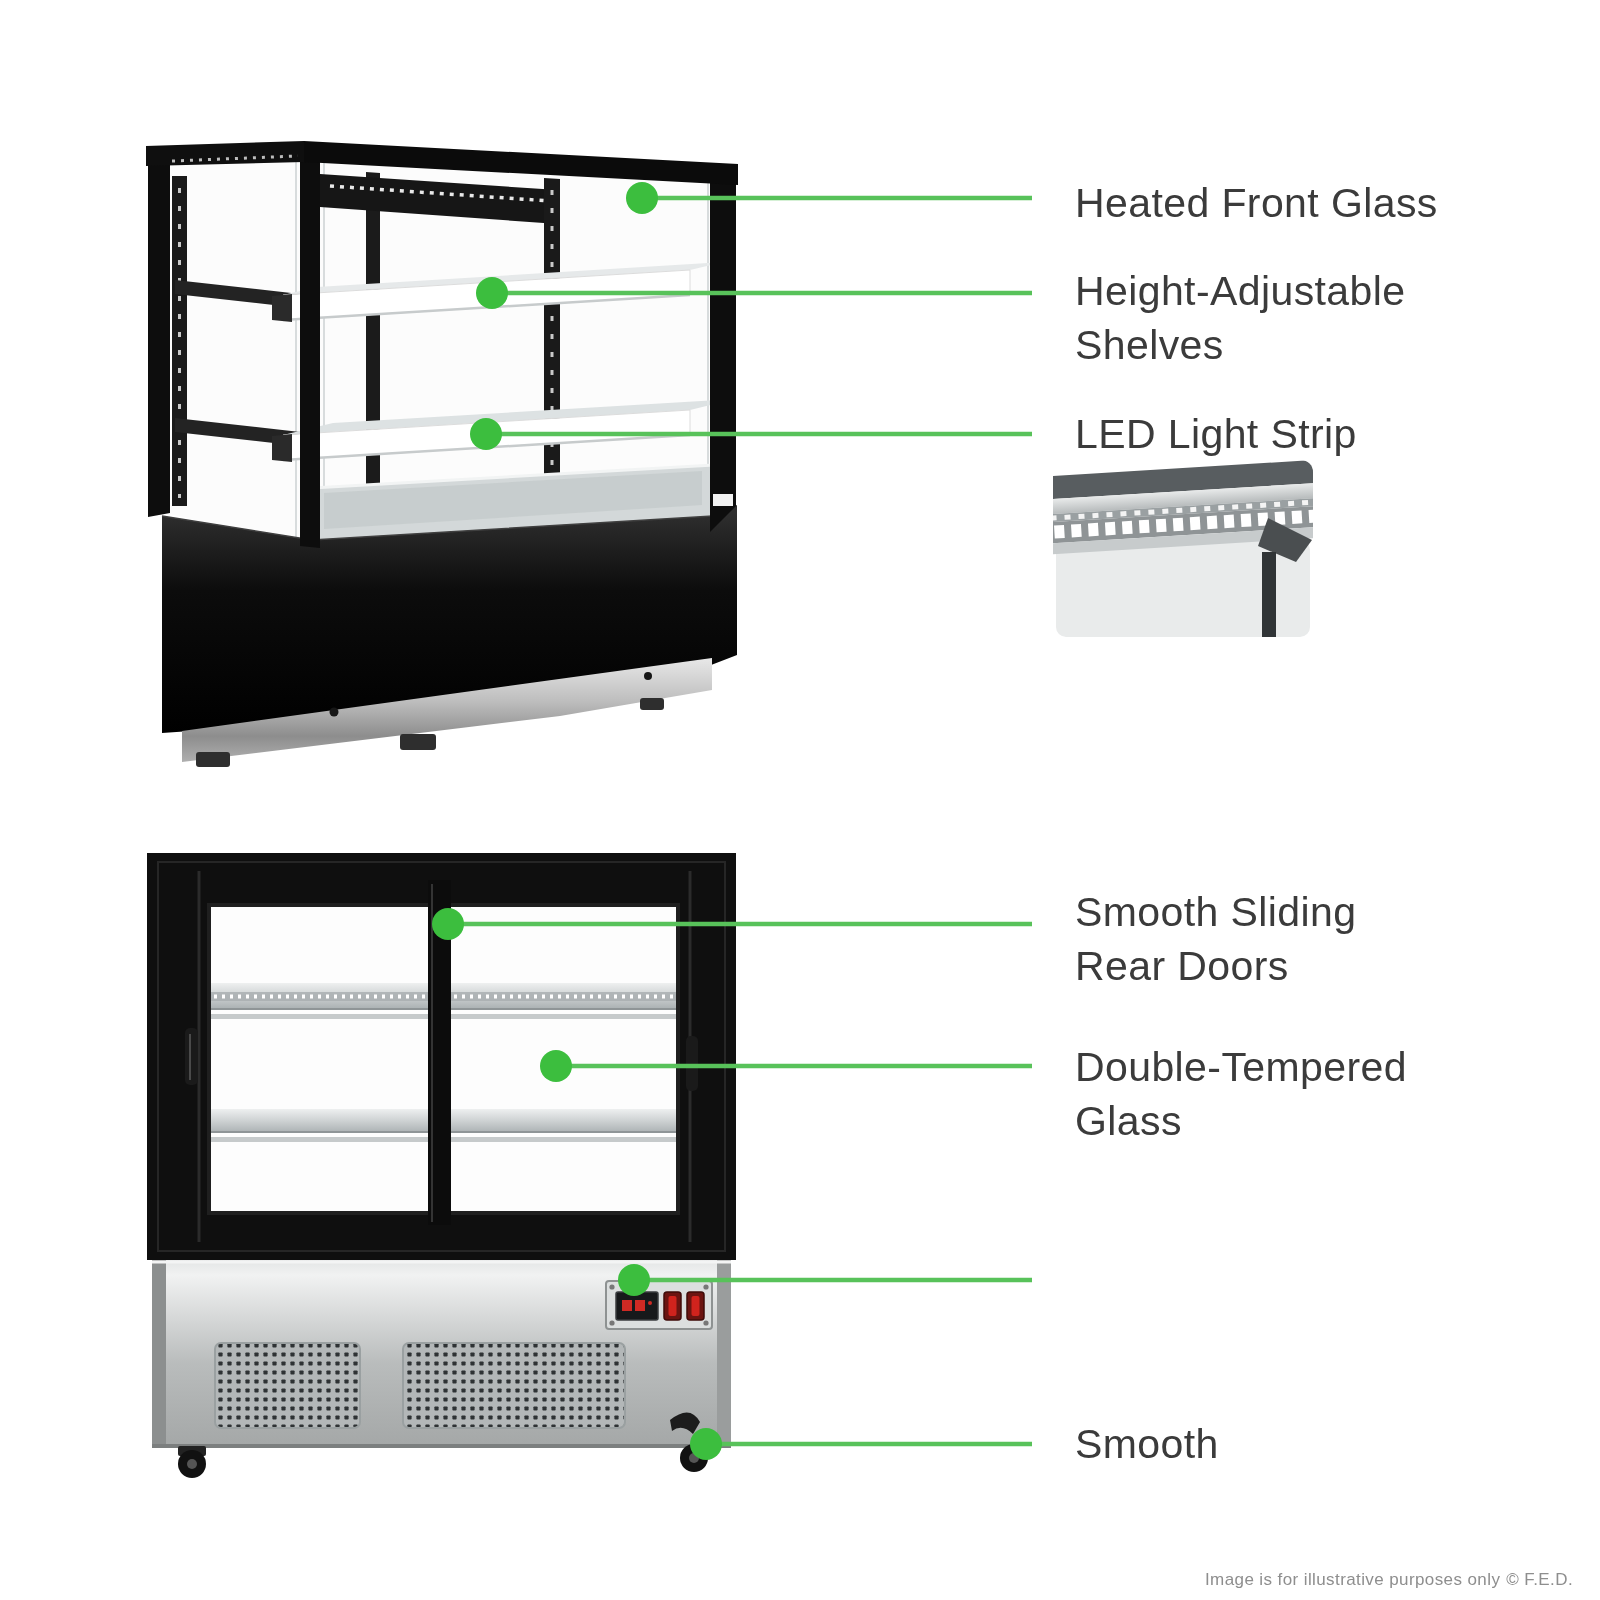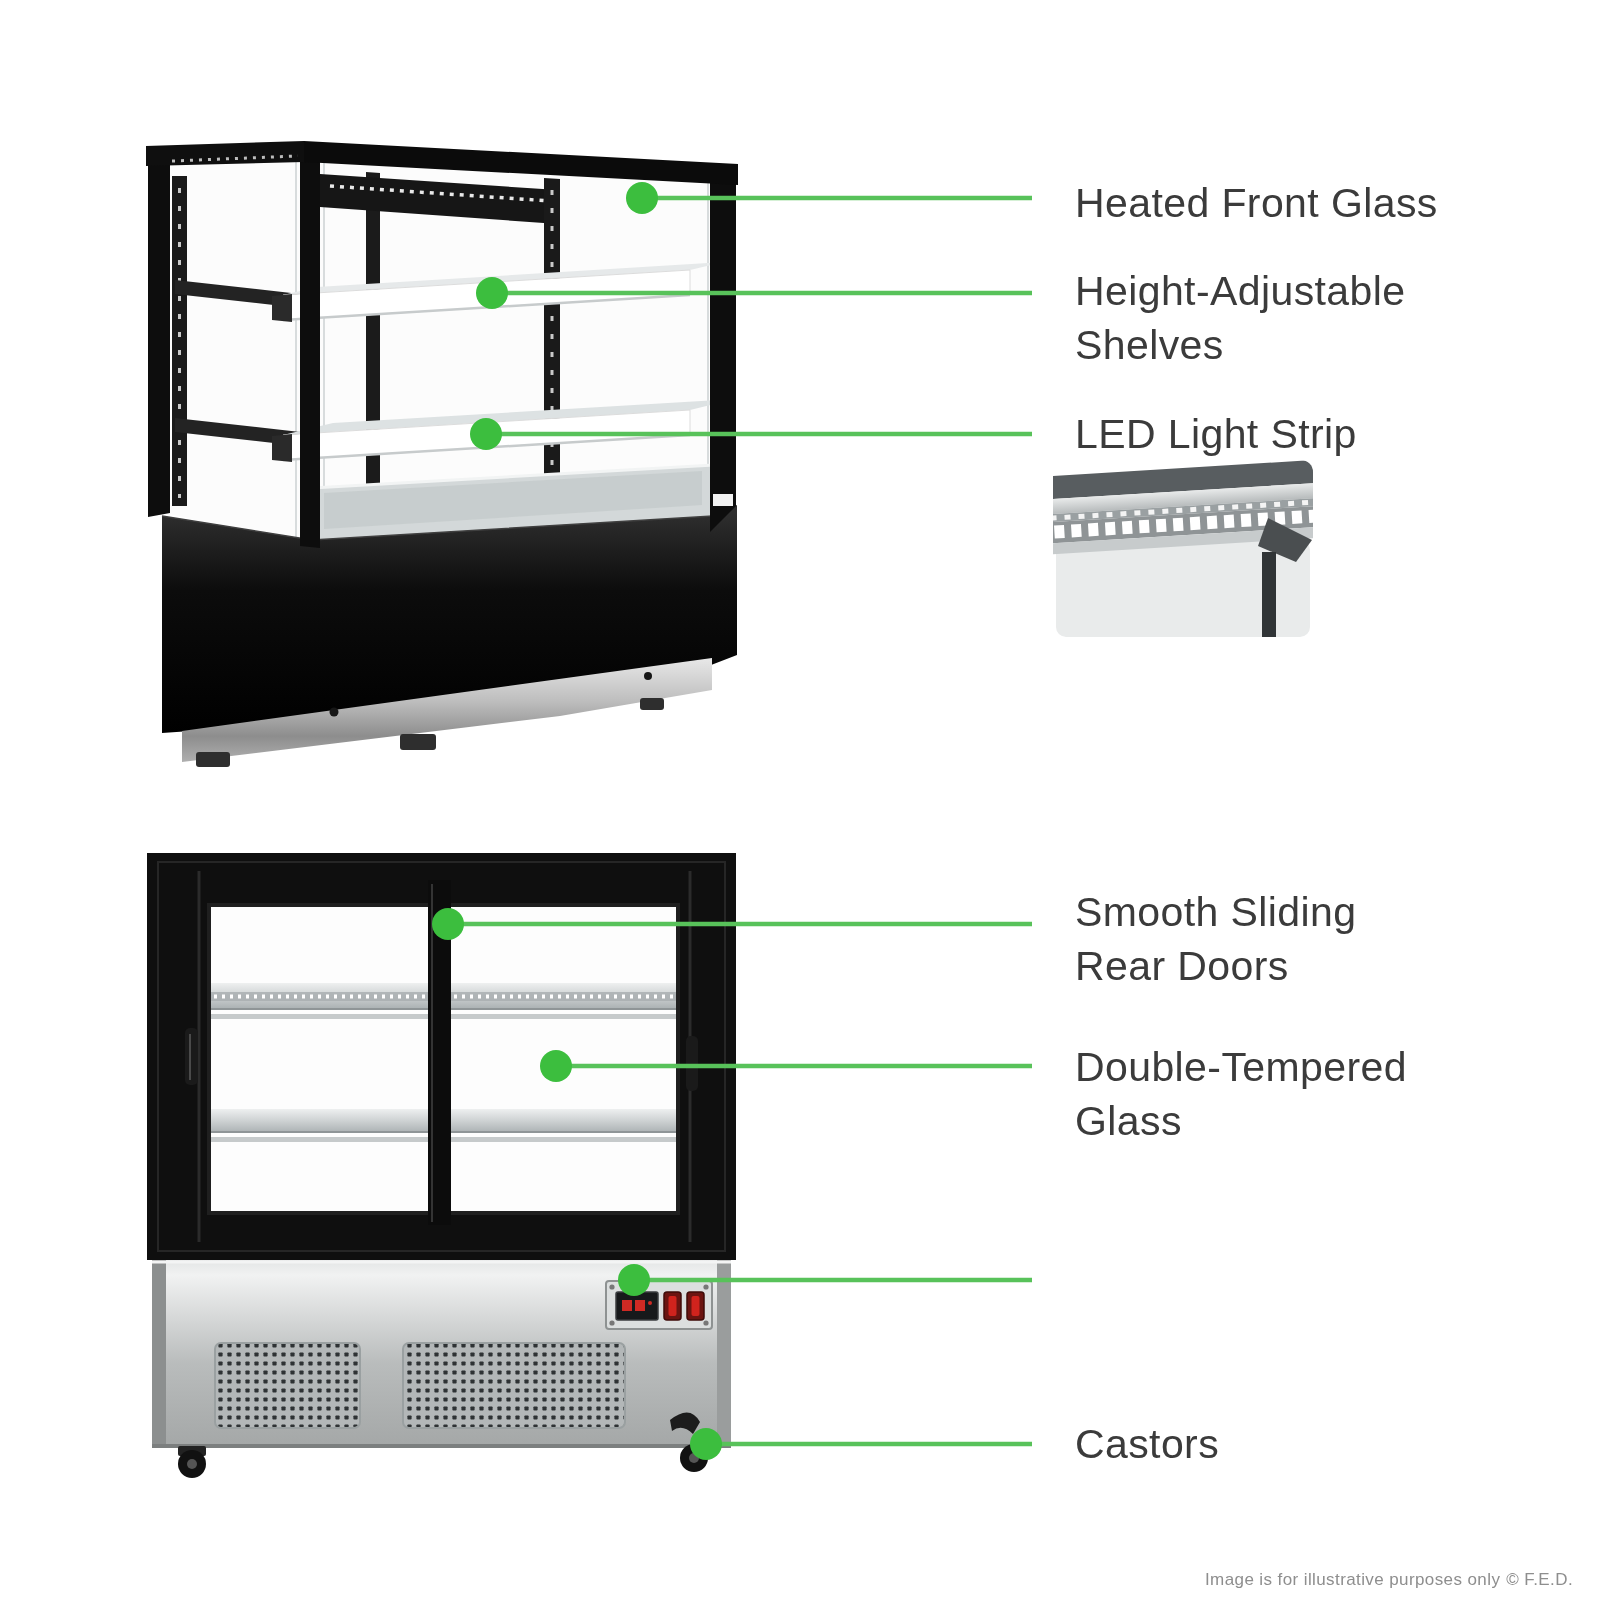--- a/index.html
+++ b/index.html
@@ -221,7 +221,7 @@
 Rear Doors</div>
   <div class="label" style="top:1040px">Double-Tempered
 Glass</div>
-  <div class="label" style="top:1417px">Castors</div>
+  <div class="label" style="top:1417px">Smooth</div>
 
   <div class="footer">
     <span>Image is for illustrative purposes only</span><span>© F.E.D.</span>

